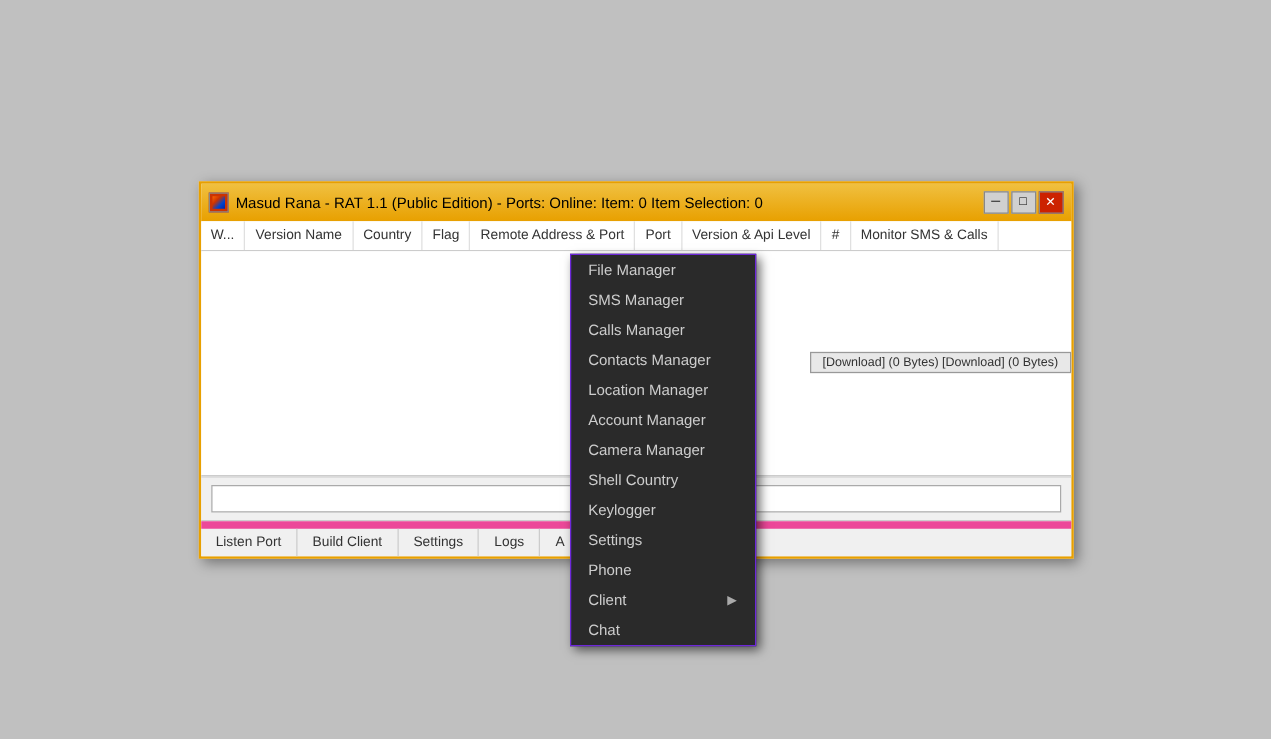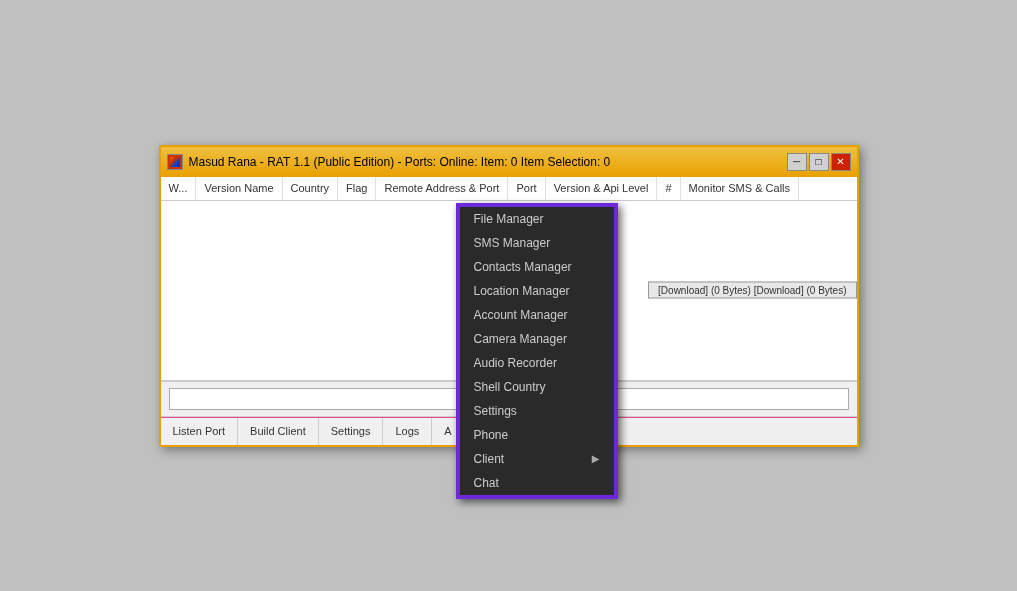--- a/index.html
+++ b/index.html
@@ -142,9 +142,9 @@
       position: absolute;
       left: 295px;
       top: 2px;
-      width: 162px;
+      width: 149px;
       background: #2a2a2a;
-      border: 4px solid #6d28d9;
+      border: 1px solid #6d28d9;
       z-index: 100;
       box-shadow: 3px 3px 8px rgba(0,0,0,0.6);
     }

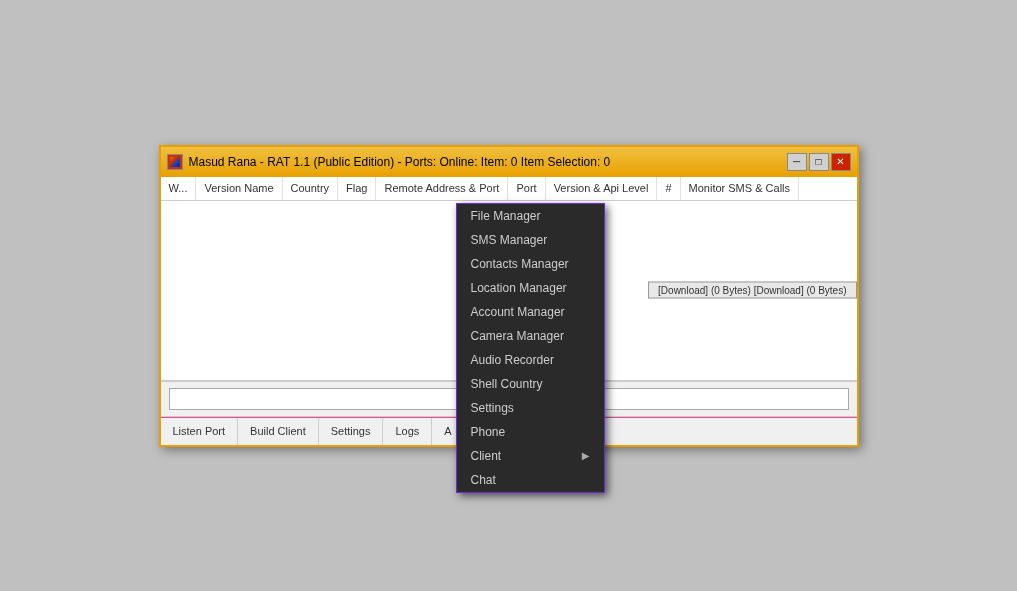--- a/index.html
+++ b/index.html
@@ -216,6 +216,9 @@
         <span>SMS Manager</span>
       </div>
       <div class="ctx-item">
+        <span>Calls Manager</span>
+      </div>
+      <div class="ctx-item">
         <span>Contacts Manager</span>
       </div>
       <div class="ctx-item">

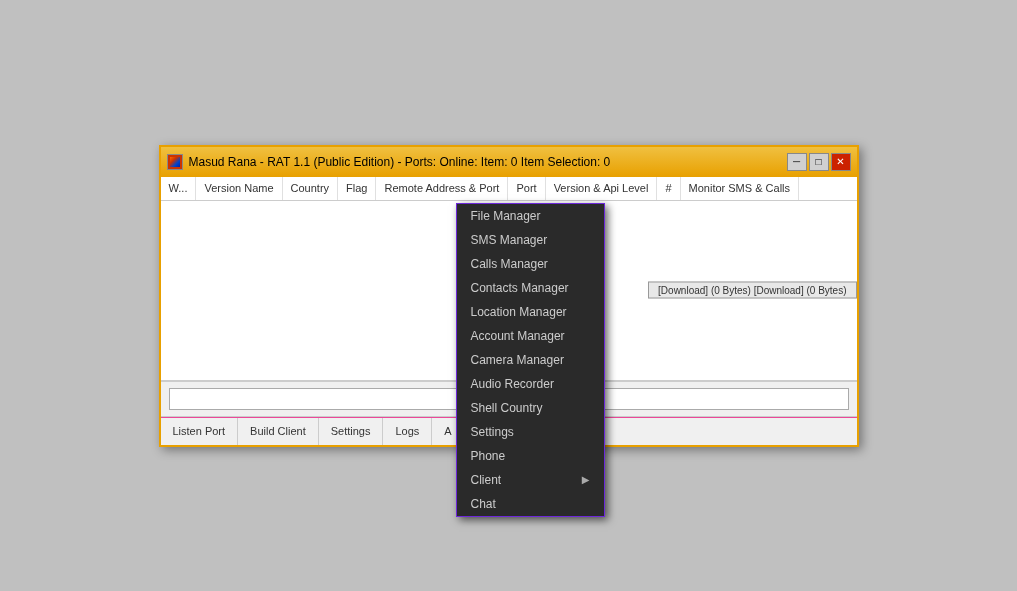--- a/index.html
+++ b/index.html
@@ -231,9 +231,6 @@
         <span>Camera Manager</span>
       </div>
       <div class="ctx-item">
-        <span>Audio Recorder</span>
-      </div>
-      <div class="ctx-item">
         <span>Shell Country</span>
       </div>
       <div class="ctx-item">

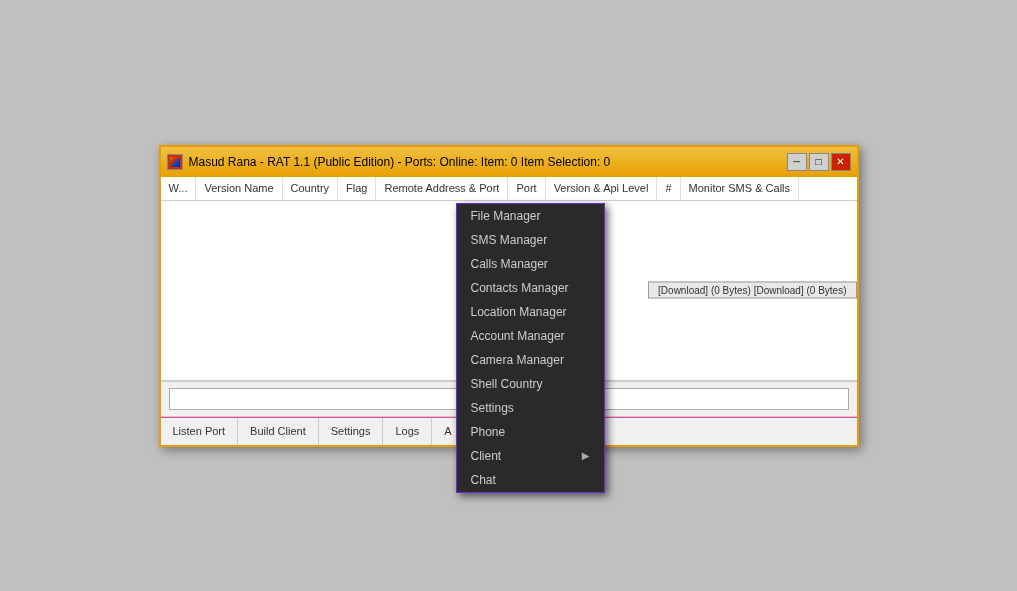--- a/index.html
+++ b/index.html
@@ -234,6 +234,9 @@
         <span>Shell Country</span>
       </div>
       <div class="ctx-item">
+        <span>Keylogger</span>
+      </div>
+      <div class="ctx-item">
         <span>Settings</span>
       </div>
       <div class="ctx-item">

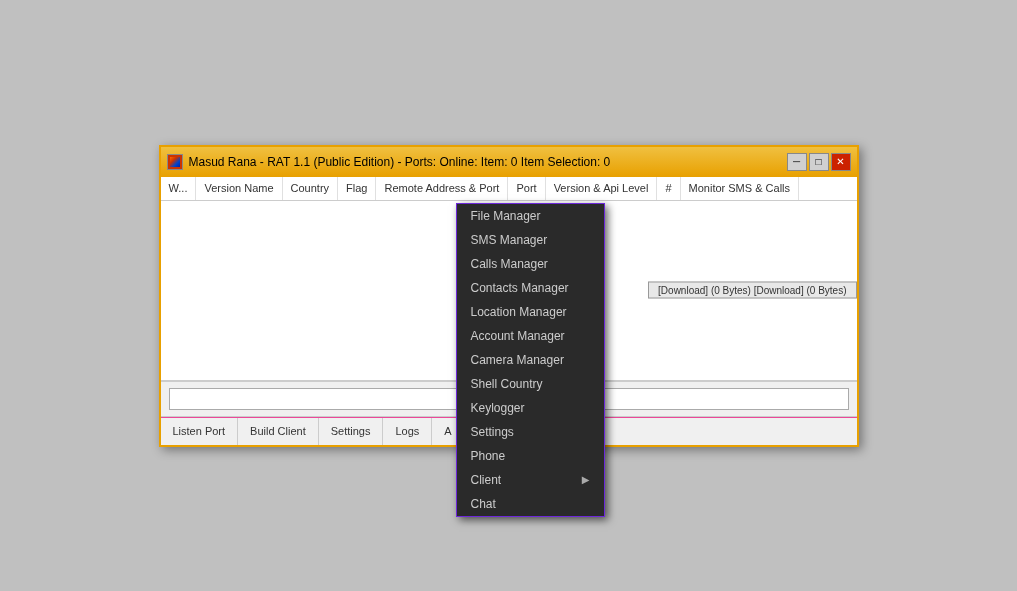--- a/index.html
+++ b/index.html
@@ -121,7 +121,7 @@
     .bottom-tabs {
       display: flex;
       background: #f0f0f0;
-      border-top: 1px solid #ec4899;
+      border-top: 6px solid #ec4899;
       height: 28px;
       align-items: center;
     }

